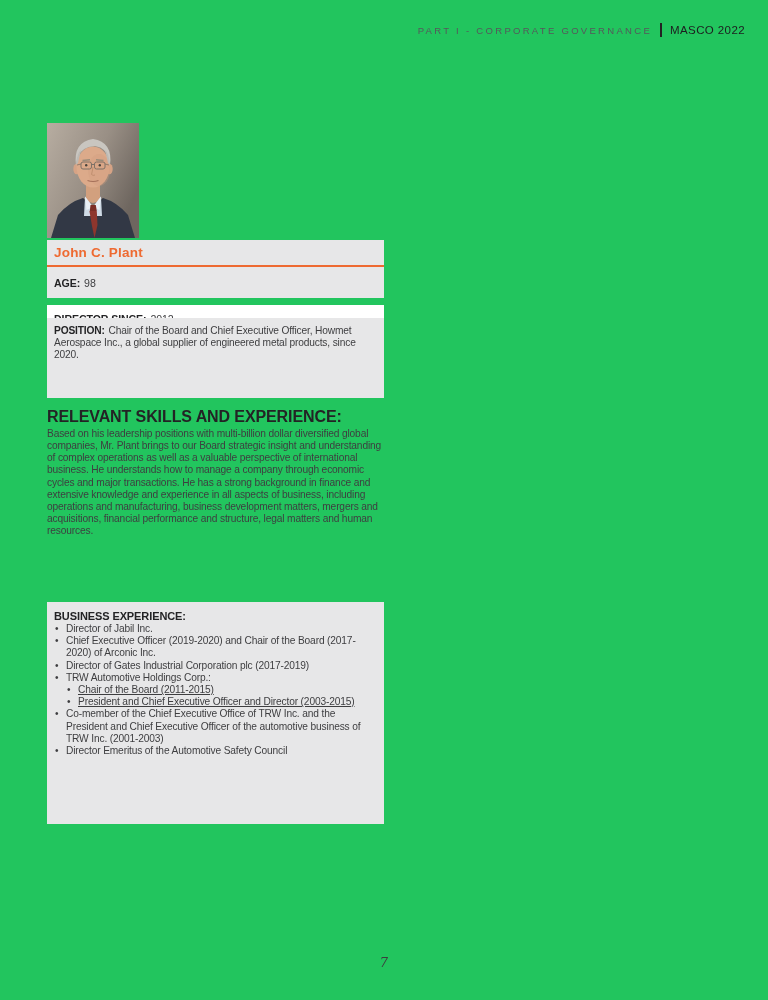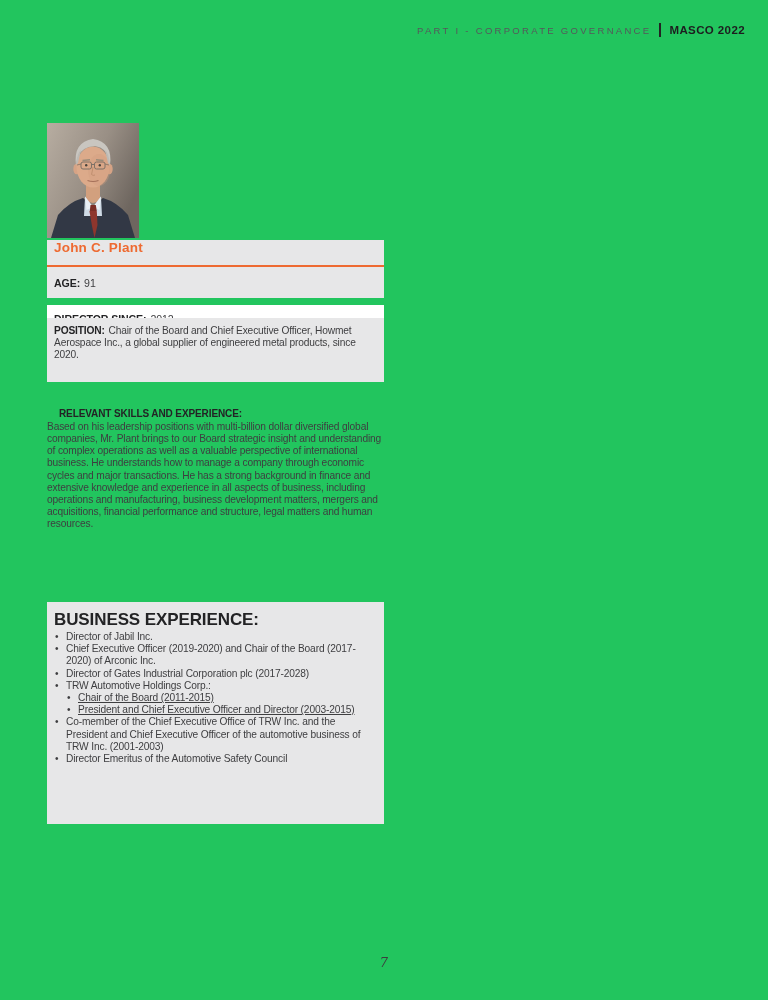--- a/index.html
+++ b/index.html
@@ -19,7 +19,7 @@
   .masthead{position:absolute;top:23px;right:23px;display:flex;align-items:center;gap:8px;}
   .section-crumb{font-size:9.5px;letter-spacing:2.3px;color:var(--hdr-gray);white-space:nowrap;}
   .head-divider{width:2px;height:14px;background:#232323;}
-  .brand{font-size:11.5px;font-weight:bold;color:#1d1d1f;letter-spacing:0.4px;white-space:nowrap;text-align:center;}
+  .brand{font-size:11.5px;font-weight:normal;color:#1d1d1f;letter-spacing:0.4px;white-space:nowrap;text-align:center;}
   
   .director-card{position:absolute;left:47px;top:123px;width:337px;height:701px;}
   .photo{position:absolute;top:0;left:0;width:92px;height:115px;overflow:hidden;}

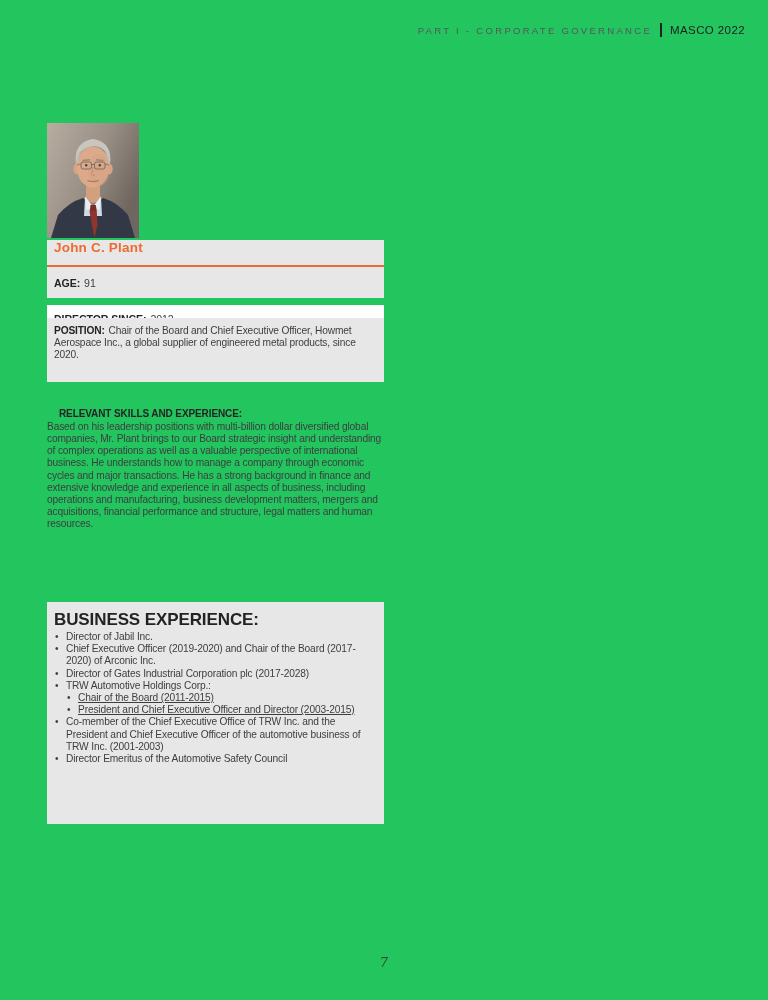--- a/index.html
+++ b/index.html
@@ -26,7 +26,7 @@
   .photo svg{display:block;}
   .name-bar{
     position:absolute;top:117px;left:0;right:0;height:27px;background:var(--gray);
-    border-bottom:2px solid var(--accent);display:flex;padding-left:7px;
+    border-bottom:2px solid var(--accent);display:flex;align-items:center;padding-left:7px;
   }
   .name-bar .director-name{font-size:13.5px;font-weight:bold;color:var(--accent);letter-spacing:0.2px;}
   .row{position:absolute;left:0;right:0;display:flex;align-items:center;padding-left:7px;font-size:10.6px;letter-spacing:-0.1px;}

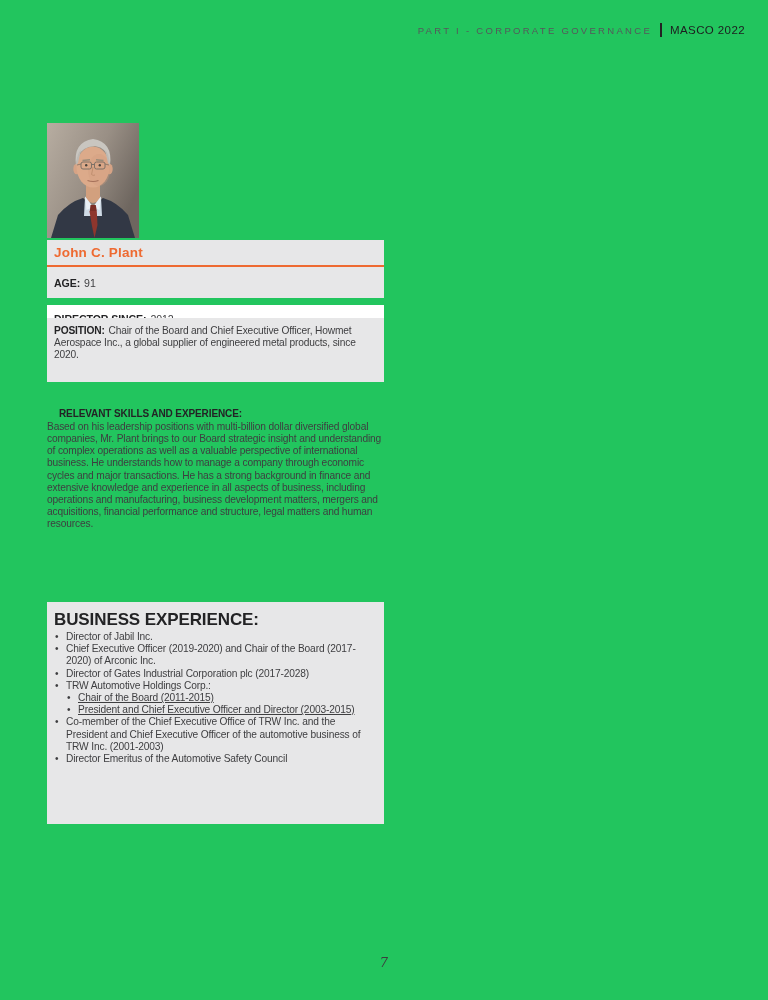--- a/index.html
+++ b/index.html
@@ -124,7 +124,7 @@
 
     <div class="row age-row">
       <span class="lbl">AGE:</span>
-      <span class="val">91</span>
+      <span class="val">98</span>
     </div>
 
     <div class="row since-row">

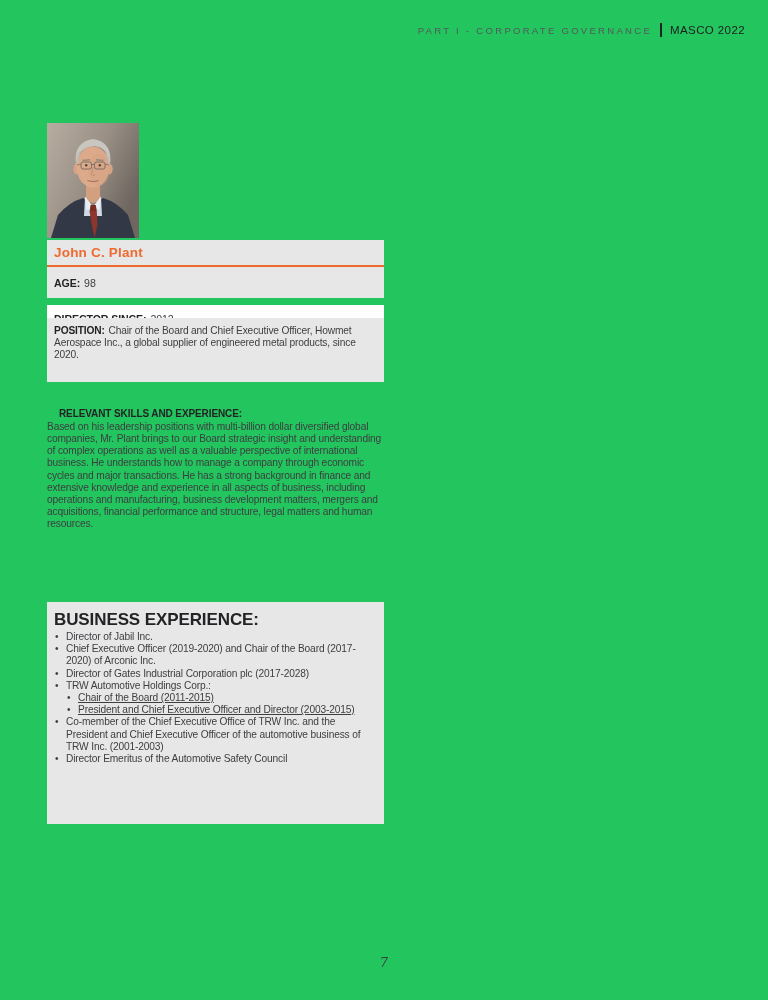--- a/index.html
+++ b/index.html
@@ -34,7 +34,7 @@
   .since-row{top:182px;height:27px;background:#fff;}
   .lbl{font-weight:bold;color:var(--label);margin-right:4px;}
   .position-block{
-    position:absolute;top:195px;height:64px;left:0;right:0;background:var(--gray);
+    position:absolute;top:195px;height:80px;left:0;right:0;background:var(--gray);
     padding:7px 8px 0 7px;font-size:10.2px;line-height:12.2px;letter-spacing:-0.15px;
   }
   .position-block .lbl{margin-right:1px;}

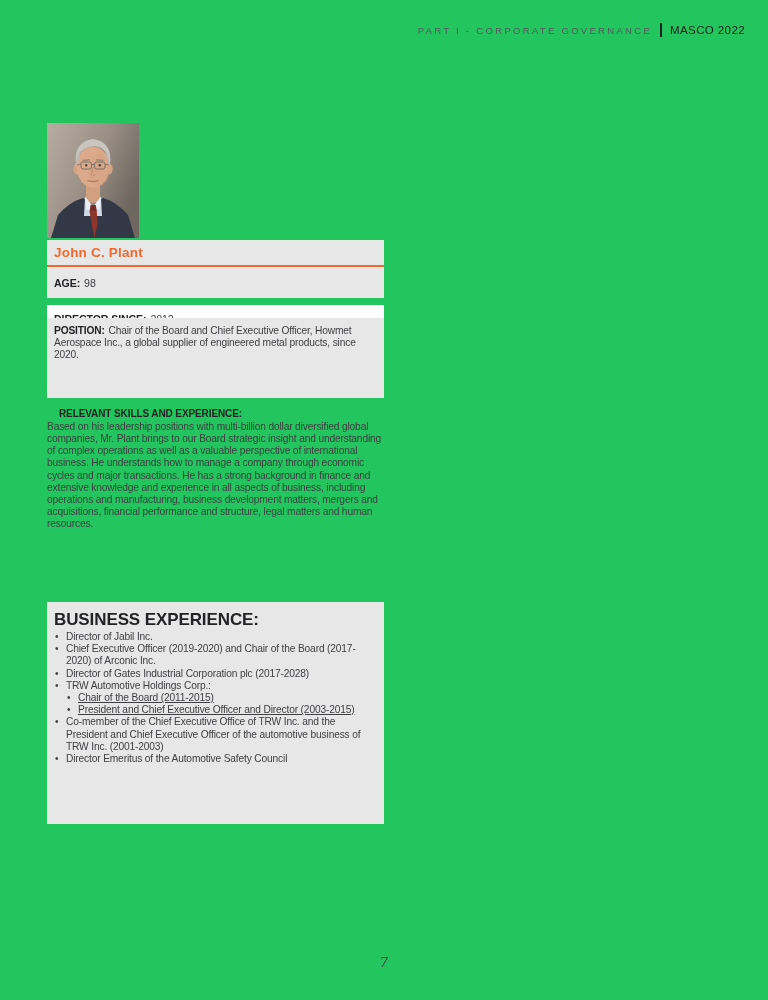--- a/index.html
+++ b/index.html
@@ -39,7 +39,7 @@
   }
   .position-block .lbl{margin-right:1px;}
   .skills-section{position:absolute;top:285px;left:0;right:0;}
-  .skills-section h3{font-size:10px;color:var(--label);margin:0 0 2px 12px;letter-spacing:-0.1px;}
+  .skills-section h3{font-size:16px;color:var(--label);margin:0 0 2px 0;letter-spacing:-0.1px;}
   .skills-section p{font-size:10.2px;line-height:12.15px;letter-spacing:-0.15px;}
   .business-block{
     position:absolute;top:479px;height:222px;left:0;right:0;background:var(--gray);

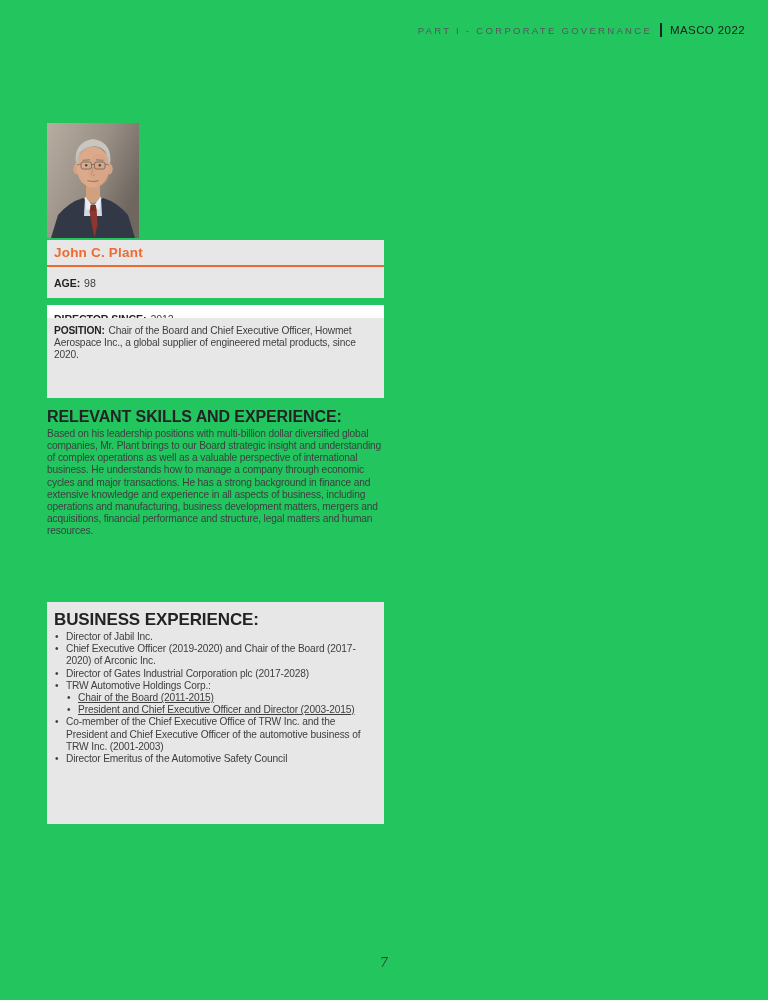--- a/index.html
+++ b/index.html
@@ -45,7 +45,7 @@
     position:absolute;top:479px;height:222px;left:0;right:0;background:var(--gray);
     padding:8px 8px 0 7px;
   }
-  .business-block h3{font-size:17px;color:var(--label);margin:0 0 1px 0;letter-spacing:-0.1px;}
+  .business-block h3{font-size:11px;color:var(--label);margin:0 0 1px 0;letter-spacing:-0.1px;}
   .business-block ul{list-style:none;font-size:10.2px;line-height:12.2px;letter-spacing:-0.15px;}
   li.level-1{position:relative;padding-left:12px;}
   li.level-1::before{content:"\2022";position:absolute;left:1px;}

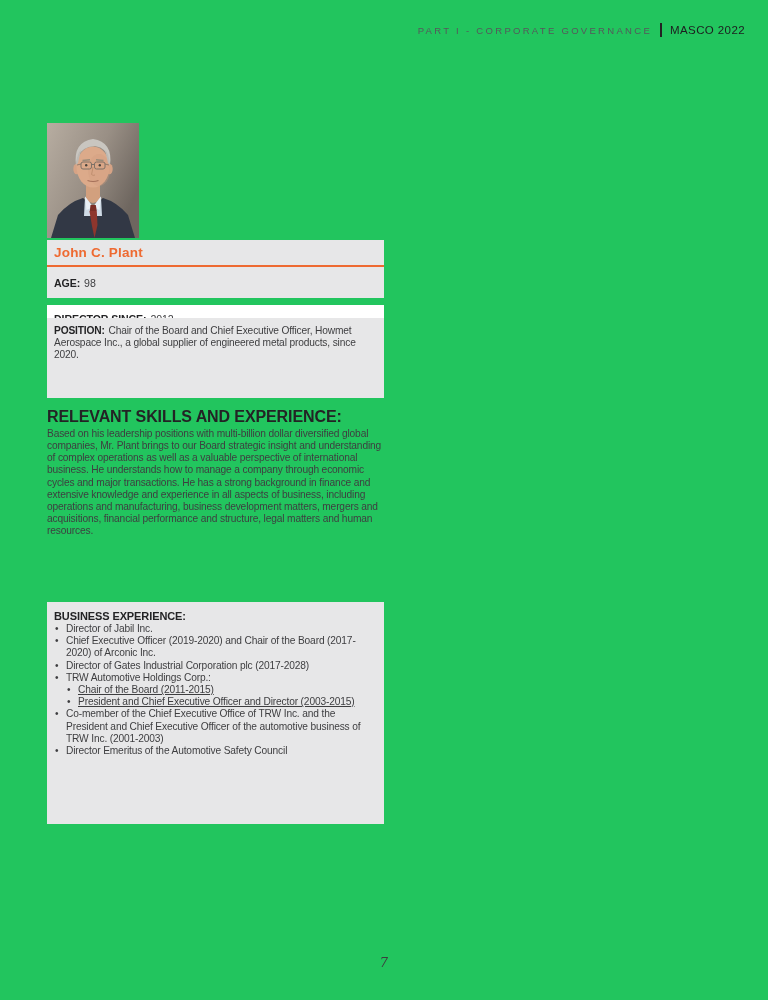--- a/index.html
+++ b/index.html
@@ -147,7 +147,7 @@
       <ul>
           <li class="bullet-item level-1">Director of Jabil Inc.</li>
           <li class="bullet-item level-1">Chief Executive Officer (2019-2020) and Chair of the Board (2017-2020) of Arconic Inc.</li>
-          <li class="bullet-item level-1">Director of Gates Industrial Corporation plc (2017-2028)</li>
+          <li class="bullet-item level-1">Director of Gates Industrial Corporation plc (2017-2019)</li>
           <li class="bullet-item level-1">TRW Automotive Holdings Corp.:</li>
           <li class="bullet-item level-2">Chair of the Board (2011-2015)</li>
           <li class="bullet-item level-2">President and Chief Executive Officer and Director (2003-2015)</li>

